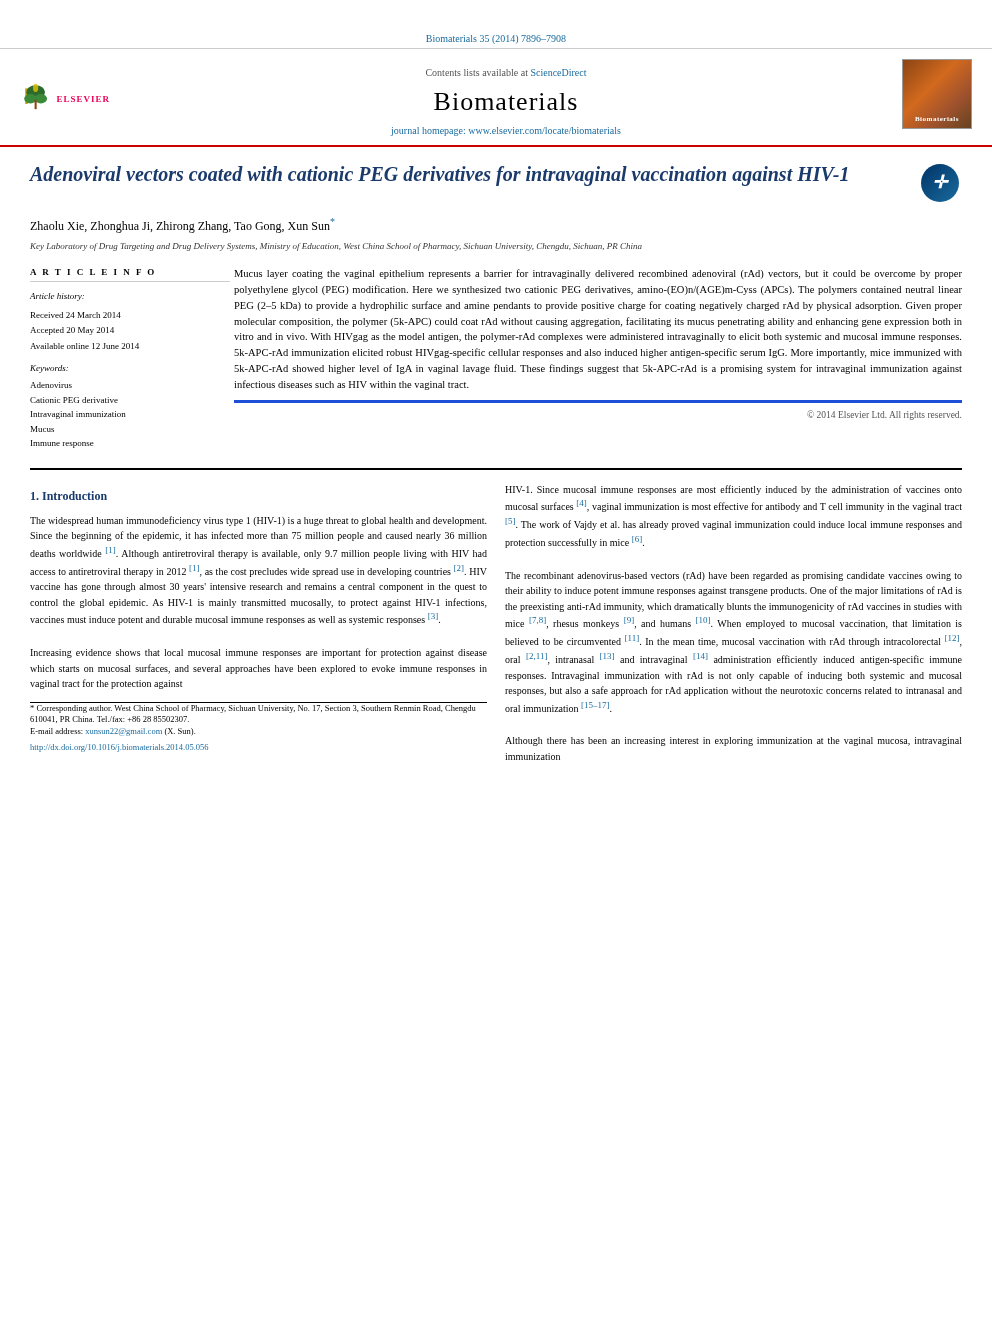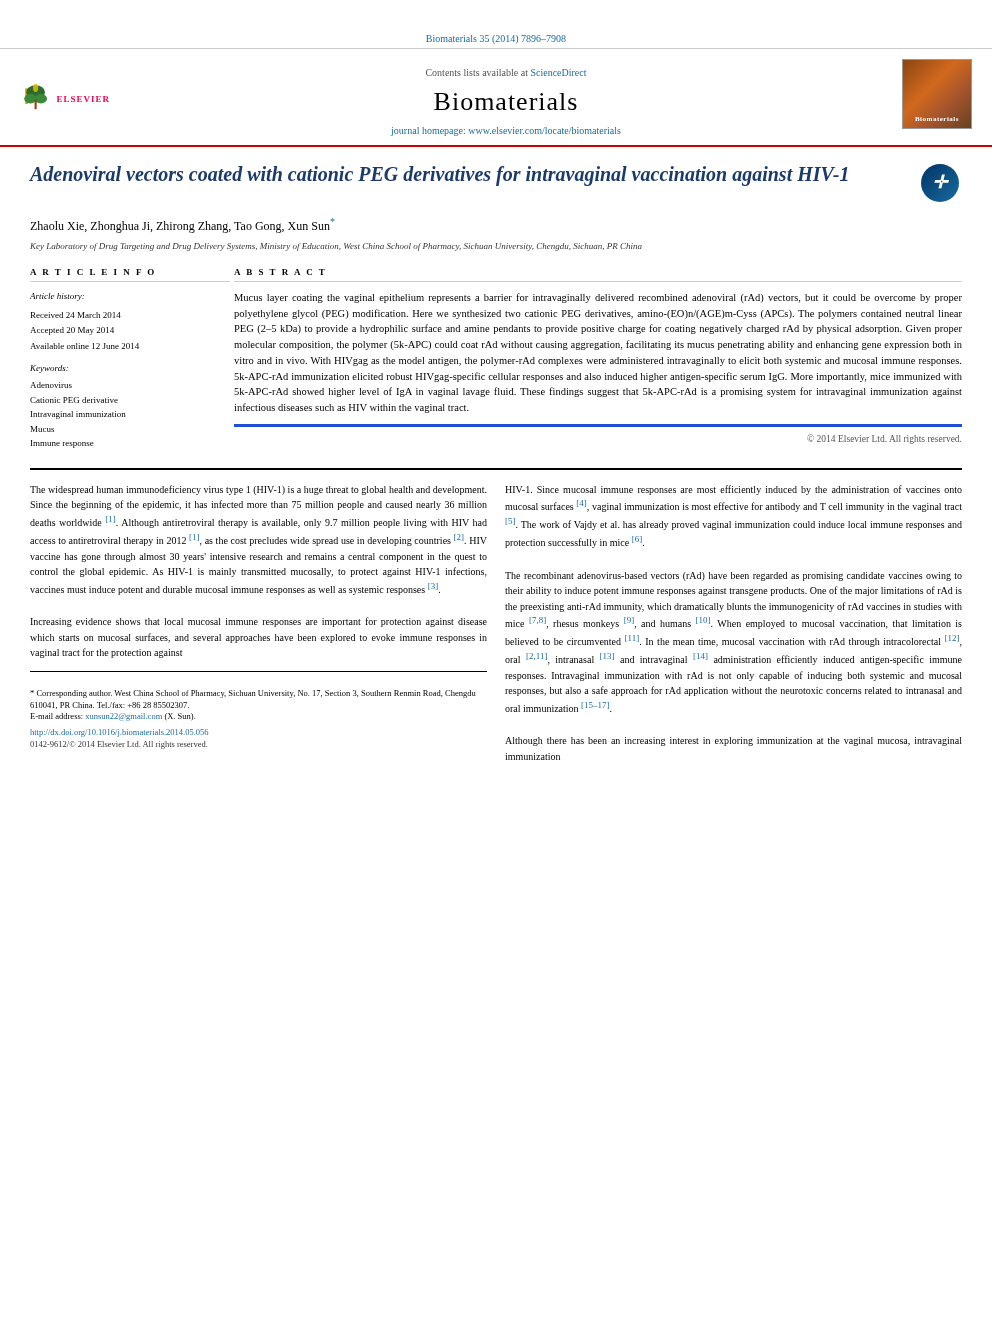--- a/index.html
+++ b/index.html
@@ -328,7 +328,6 @@
     </div>
 
     <div class="abstract-col">
-      <div class="section-label">A B S T R A C T</div>
       <div class="abstract-text">Mucus layer coating the vaginal epithelium represents a barrier for intravaginally delivered recombined adenoviral (rAd) vectors, but it could be overcome by proper polyethylene glycol (PEG) modification. Here we synthesized two cationic PEG derivatives, amino-(EO)n/(AGE)m-Cyss (APCs). The polymers contained neutral linear PEG (2–5 kDa) to provide a hydrophilic surface and amine pendants to provide positive charge for coating negatively charged rAd by physical adsorption. Given proper molecular composition, the polymer (5k-APC) could coat rAd without causing aggregation, facilitating its mucus penetrating ability and enhancing gene expression both in vitro and in vivo. With HIVgag as the model antigen, the polymer-rAd complexes were administered intravaginally to elicit both systemic and mucosal immune responses. 5k-APC-rAd immunization elicited robust HIVgag-specific cellular responses and also induced higher antigen-specific serum IgG. More importantly, mice immunized with 5k-APC-rAd showed higher level of IgA in vaginal lavage fluid. These findings suggest that 5k-APC-rAd is a promising system for intravaginal immunization against infectious diseases such as HIV within the vaginal tract.</div>
       <div class="copyright-line">© 2014 Elsevier Ltd. All rights reserved.</div>
     </div>

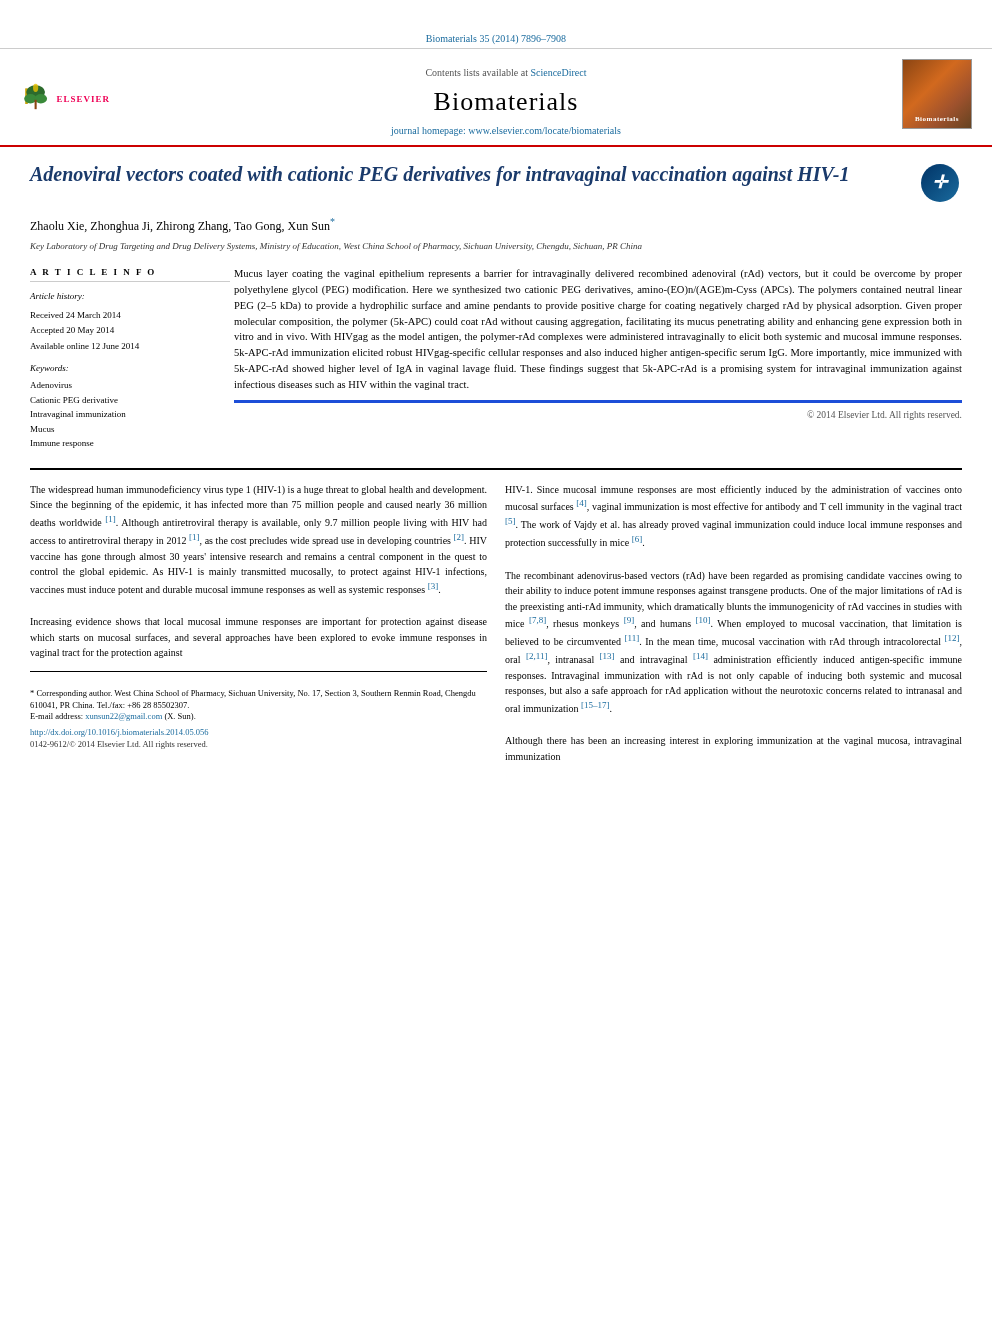--- a/index.html
+++ b/index.html
@@ -338,6 +338,7 @@
   <div class="two-col-body">
 
     <div class="body-left">
+      <div class="section-heading">1.  Introduction</div>
 
       <div class="body-text">
         The widespread human immunodeficiency virus type 1 (HIV-1) is a huge threat to global health and development. Since the beginning of the epidemic, it has infected more than 75 million people and caused nearly 36 million deaths worldwide <span class="ref">[1]</span>. Although antiretroviral therapy is available, only 9.7 million people living with HIV had access to antiretroviral therapy in 2012 <span class="ref">[1]</span>, as the cost precludes wide spread use in developing countries <span class="ref">[2]</span>. HIV vaccine has gone through almost 30 years' intensive research and remains a central component in the quest to control the global epidemic. As HIV-1 is mainly transmitted mucosally, to protect against HIV-1 infections, vaccines must induce potent and durable mucosal immune responses as well as systemic responses <span class="ref">[3]</span>.

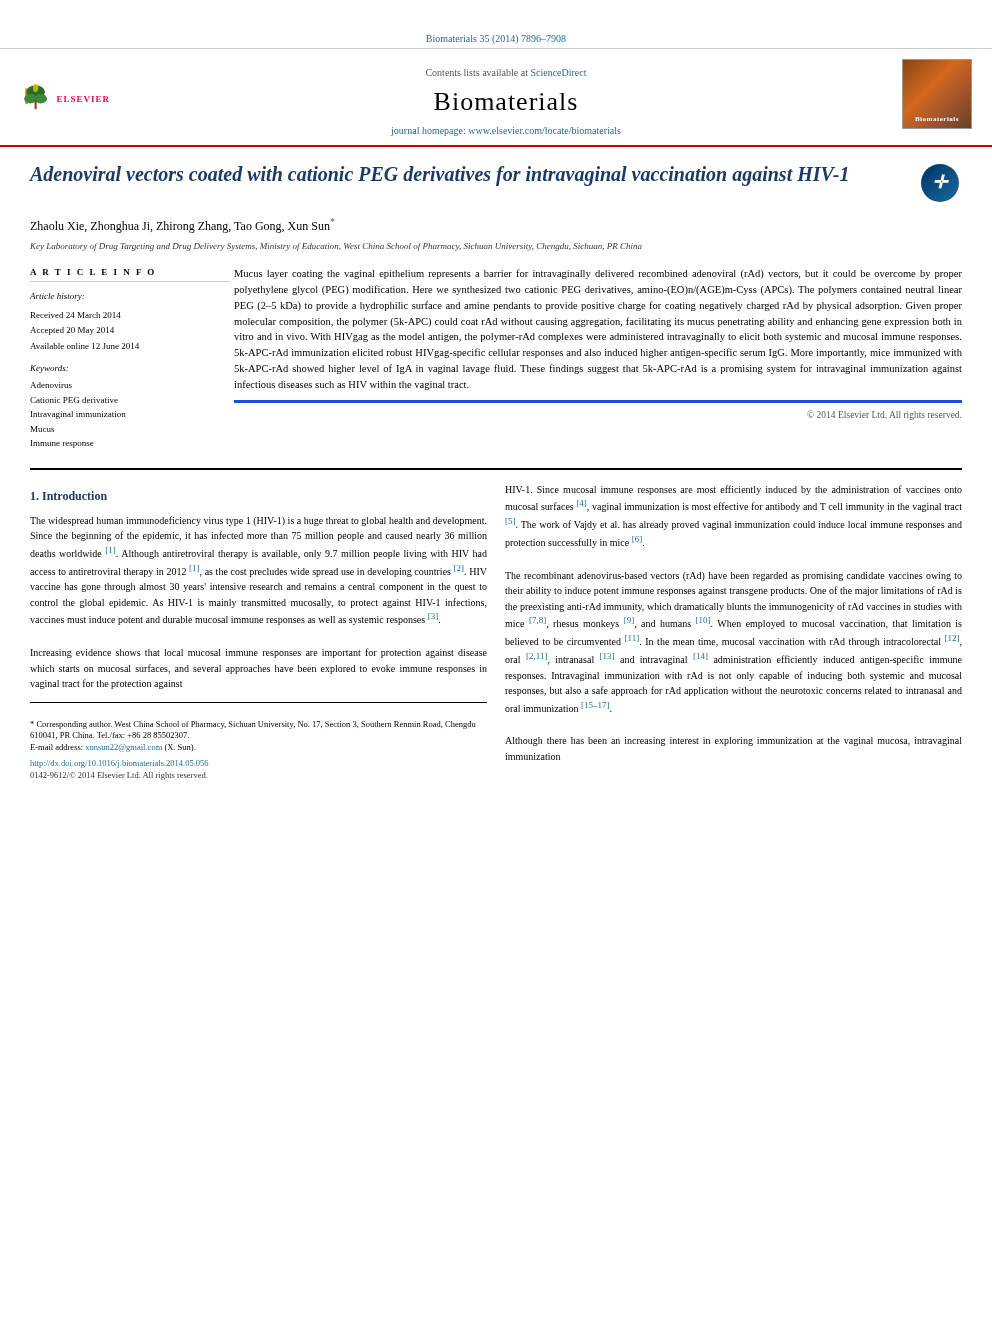--- a/index.html
+++ b/index.html
@@ -227,7 +227,7 @@
     .footnote-area {
       border-top: 1px solid #000;
       margin-top: 10px;
-      padding-top: 16px;
+      padding-top: 0;
     }
     .footnote-text {
       font-size: 8.5px;

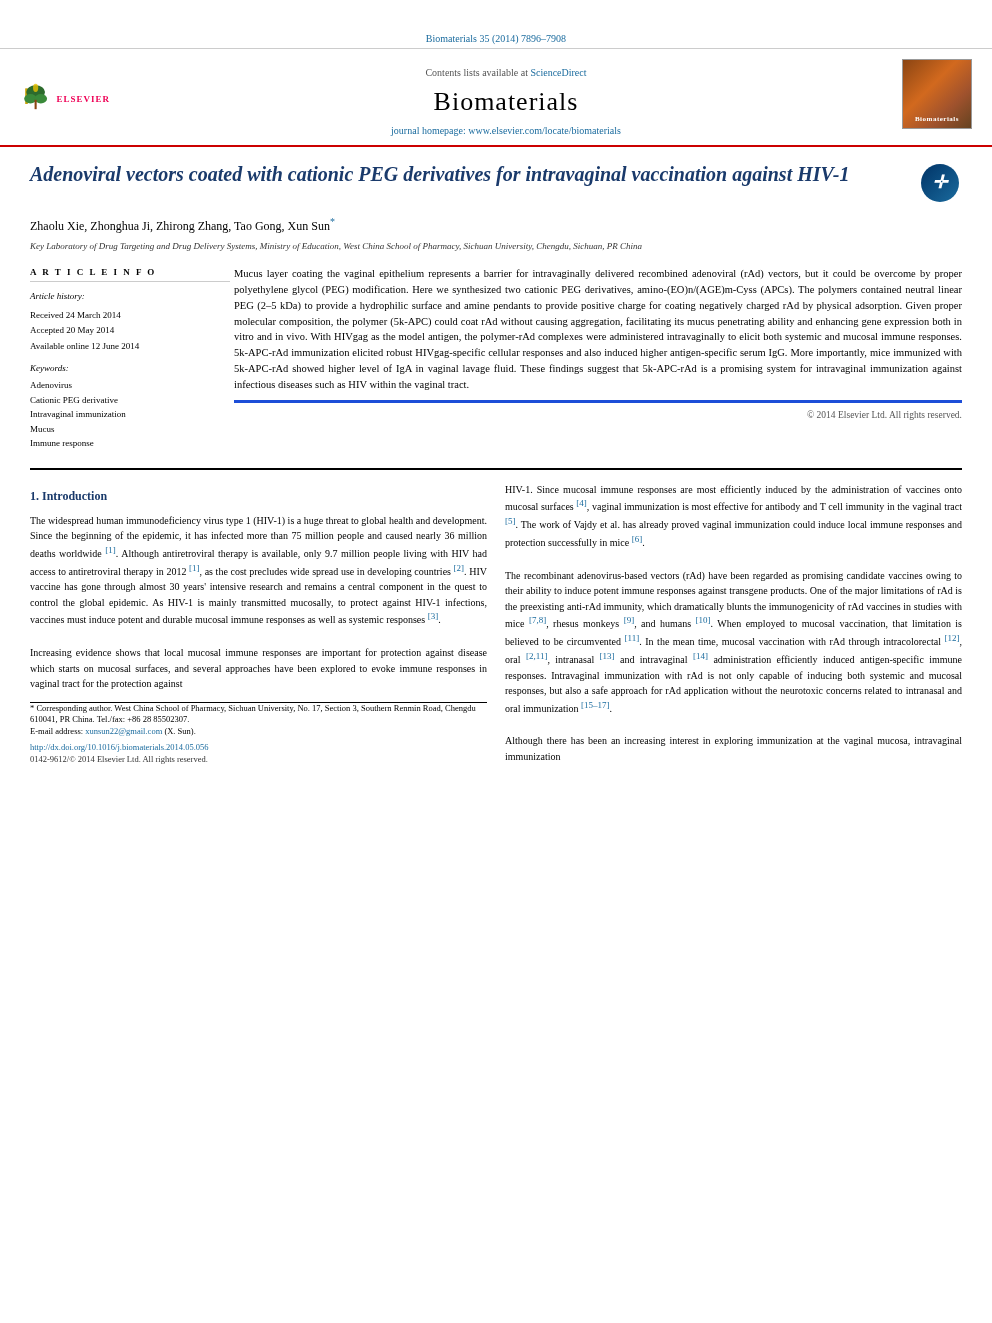--- a/index.html
+++ b/index.html
@@ -361,7 +361,6 @@
           <span>(X. Sun).</span>
         </div>
         <div class="doi-line">http://dx.doi.org/10.1016/j.biomaterials.2014.05.056</div>
-        <div class="issn-line">0142-9612/© 2014 Elsevier Ltd. All rights reserved.</div>
       </div>
     </div>
 

